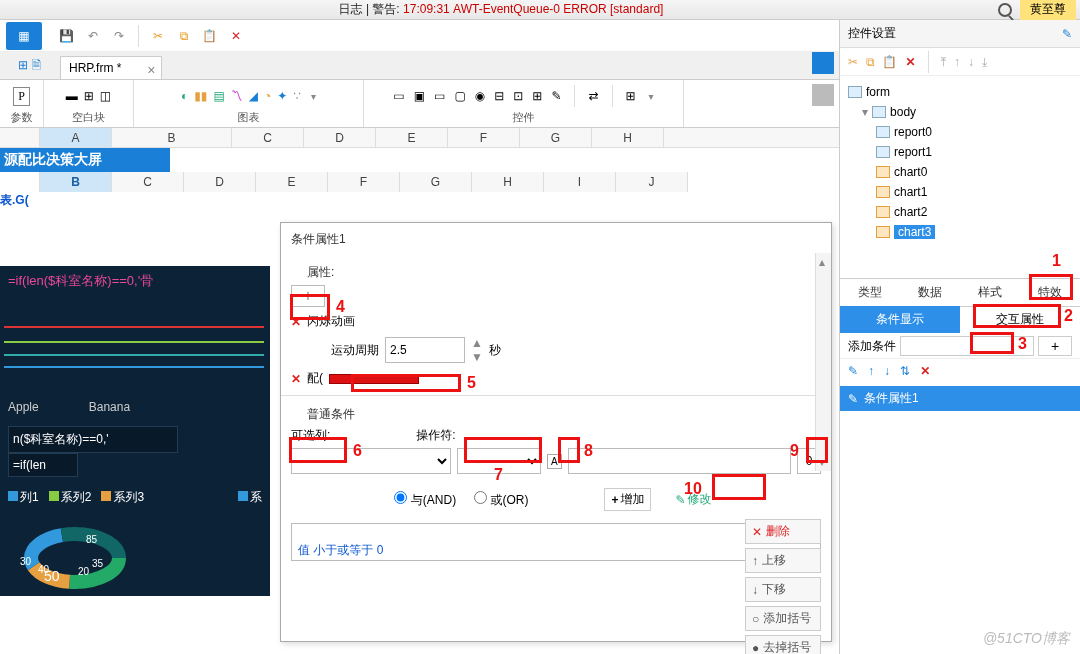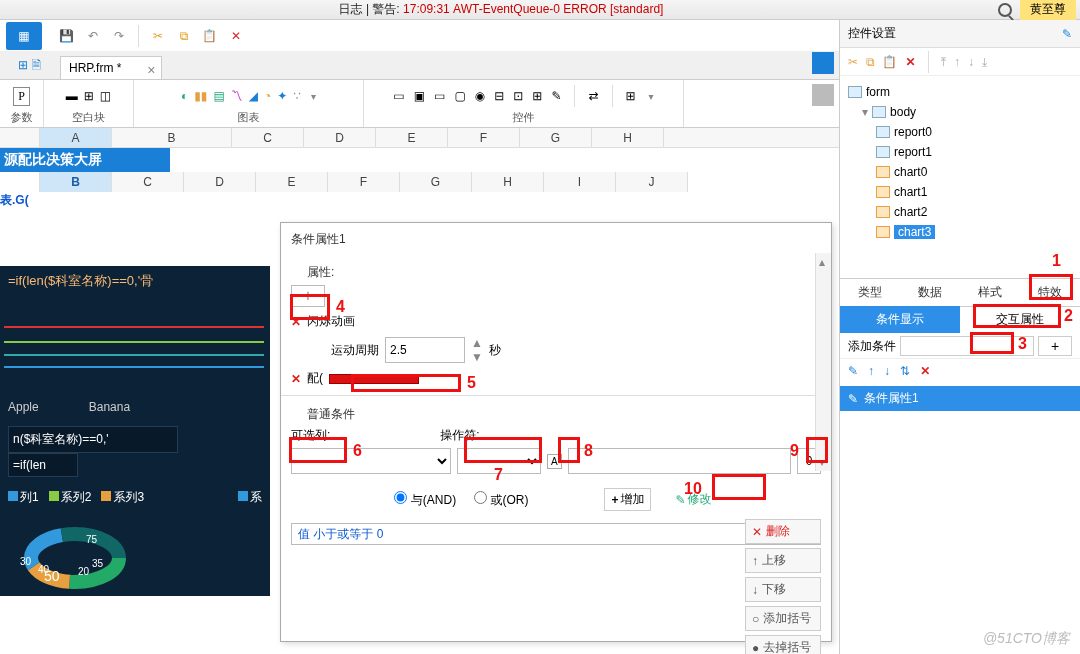--- a/index.html
+++ b/index.html
@@ -43,7 +43,7 @@
 .hdr2 .colh{background:#f7f7f7;}
 .hdr2 .colh.sel{background:#cfe5f8;font-weight:bold;color:#1a5fa0}
 .formula-label{position:absolute;left:0;top:64px;color:#0b57d0;font-weight:bold;}
-.formula-cell{position:absolute;left:0;top:100px;background:#0c2236;color:#fdba74;padding:6px 8px;width:270px;font-size:13px;}
+.formula-cell{position:absolute;left:0;top:100px;background:#0c2236;color:#ec4899;padding:6px 8px;width:270px;font-size:13px;}
 .chart-area{position:absolute;left:0;top:130px;width:270px;height:100px;background:#0c2236;}
 .chart-area .ln{position:absolute;height:2px;width:260px;left:4px;}
 .legend{position:absolute;top:230px;left:0;width:270px;display:flex;color:#ccc;gap:50px;padding:4px 8px;background:#0c2236;}

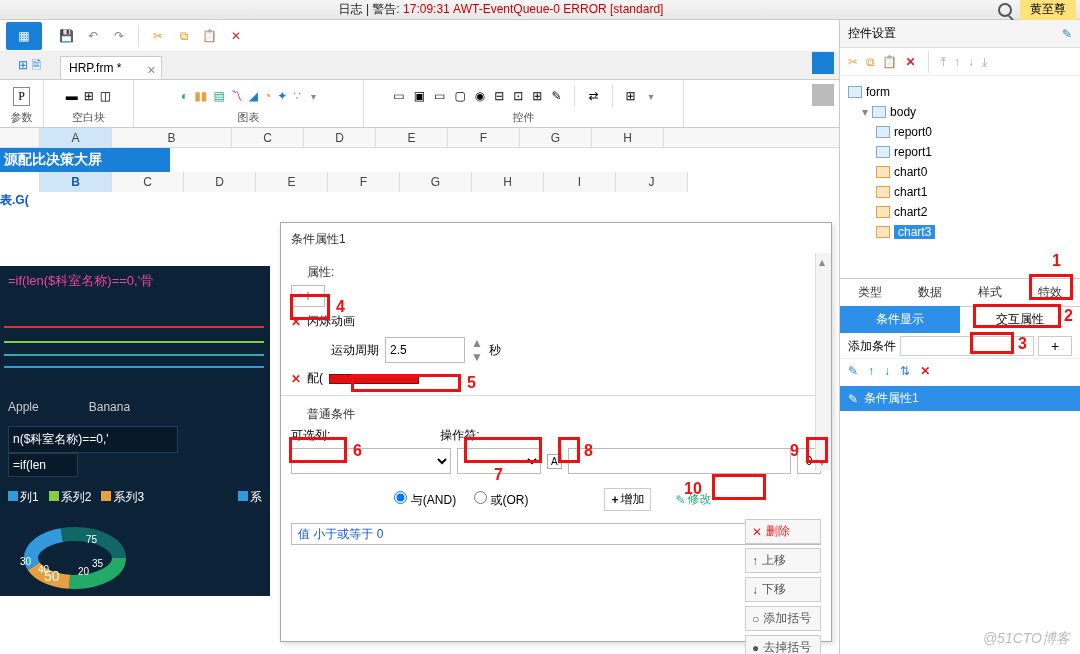--- a/index.html
+++ b/index.html
@@ -377,7 +377,7 @@
   </div>
   <div class="cond-area">
     <div class="lbl">普通条件</div>
-    <div style="display:flex;gap:110px">
+    <div style="display:flex;gap:86px">
       <span>可选列:</span>
       <span>操作符:</span>
     </div>

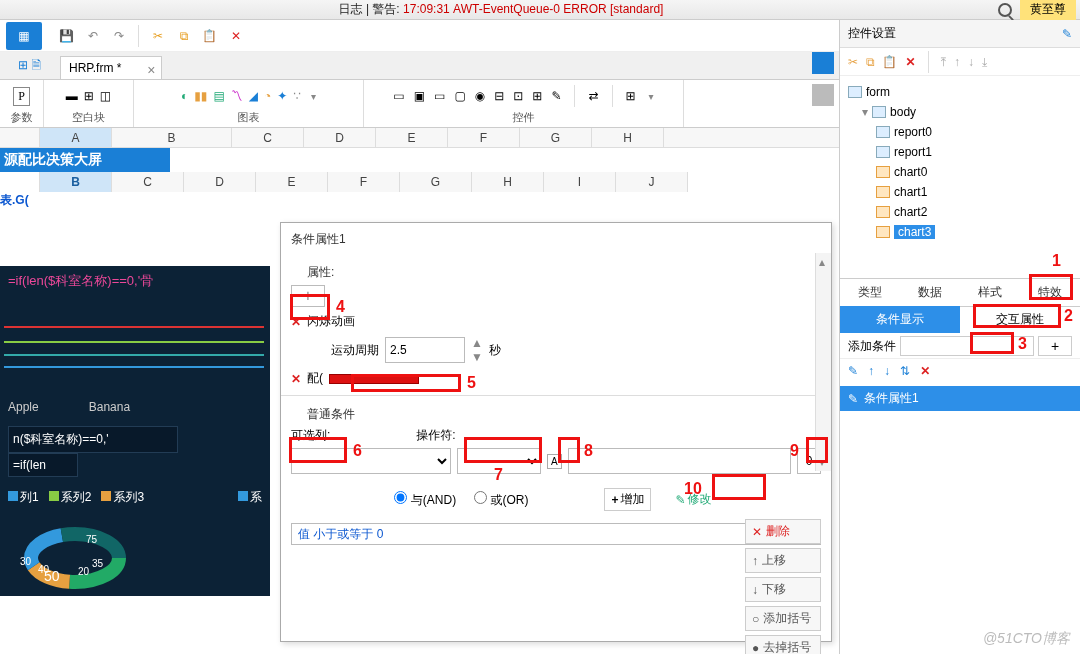--- a/index.html
+++ b/index.html
@@ -258,7 +258,7 @@
       <span style="position:absolute;left:24px;top:52px;color:#fff;font-size:14px">50</span>
       <span style="position:absolute;left:58px;top:50px;color:#fff;font-size:10px">20</span>
       <span style="position:absolute;left:72px;top:42px;color:#fff;font-size:10px">35</span>
-      <span style="position:absolute;left:66px;top:18px;color:#fff;font-size:10px">75</span>
+      <span style="position:absolute;left:66px;top:18px;color:#fff;font-size:10px">85</span>
     </div>
   </div>
 </div>

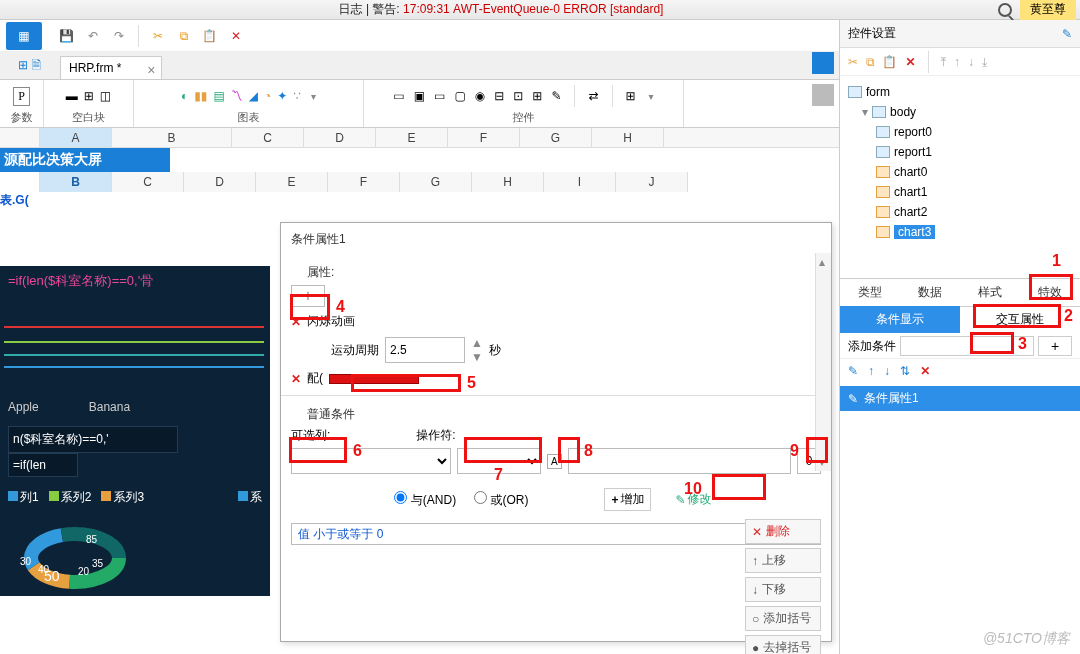--- a/index.html
+++ b/index.html
@@ -92,7 +92,7 @@
 .modal .cond-row{display:flex;align-items:center;gap:6px;margin-top:4px;}
 .modal .radio-row{display:flex;gap:18px;justify-content:center;align-items:center;margin-top:14px;}
 .modal .act-btn{display:flex;align-items:center;gap:2px;border:1px solid #ccc;padding:2px 6px;}
-.modal .cond-list{margin:6px 10px;border:1px solid #bbb;height:22px;background:#fff;color:#0b57d0;padding:2px 6px;}
+.modal .cond-list{margin:6px 10px;border:1px solid #bbb;height:22px;background:#fff;color:#0b57d0;padding:18px 6px;}
 .modal .side-btns{position:absolute;right:10px;top:296px;display:flex;flex-direction:column;gap:4px;}
 .modal .side-btn{border:1px solid #ccc;background:#f7f7f7;width:76px;padding:3px 6px;display:flex;align-items:center;gap:4px;color:#555;}
 .modal .side-btn.del{color:#d22;}

